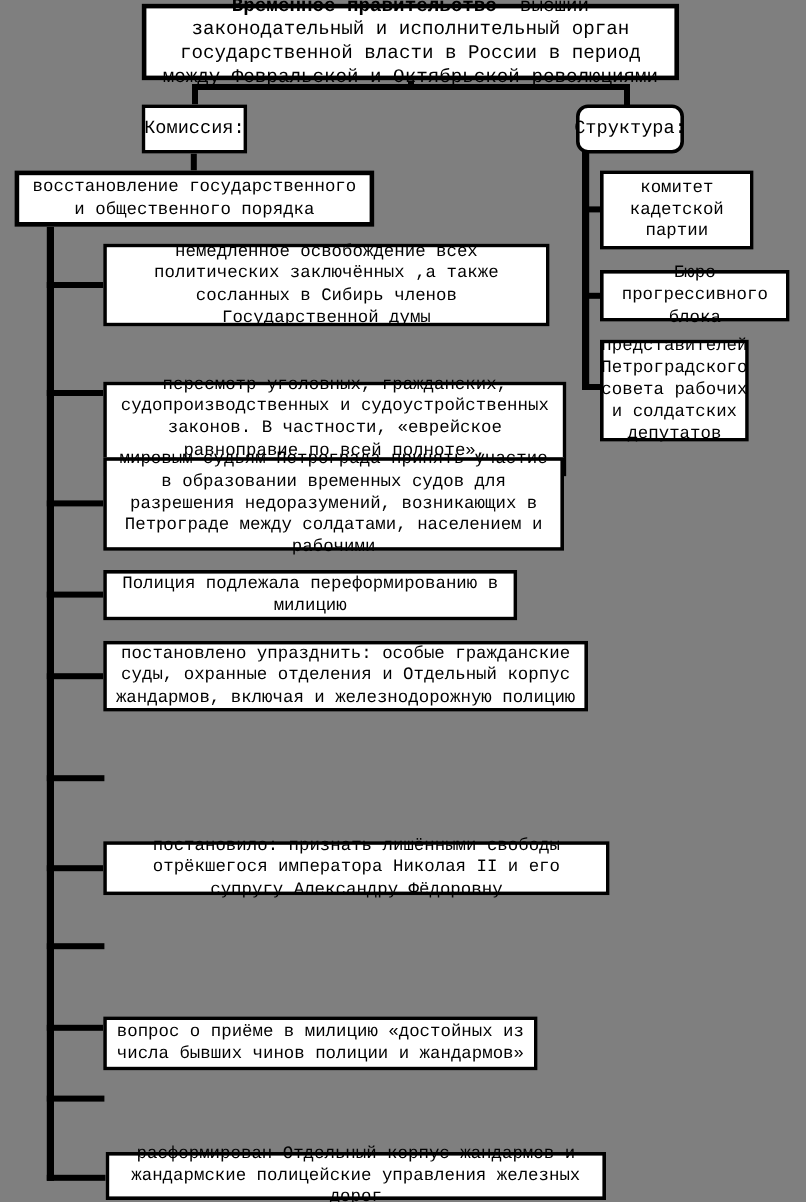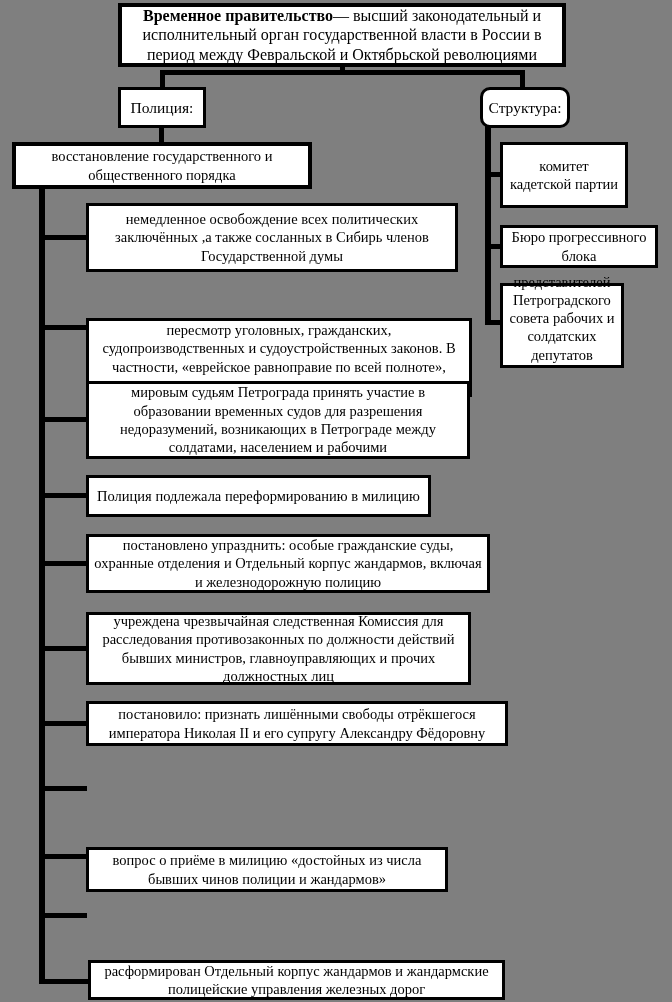--- a/index.html
+++ b/index.html
@@ -6,7 +6,7 @@
   .canvas {
     position:relative; width:672px; height:1002px; overflow:hidden;
     background:#7f7f7f; color:#000;
-    font-family:Liberation Serif, serif;
+    font-family:Liberation Mono, monospace;
   }
   .box {
     position:absolute; box-sizing:border-box;

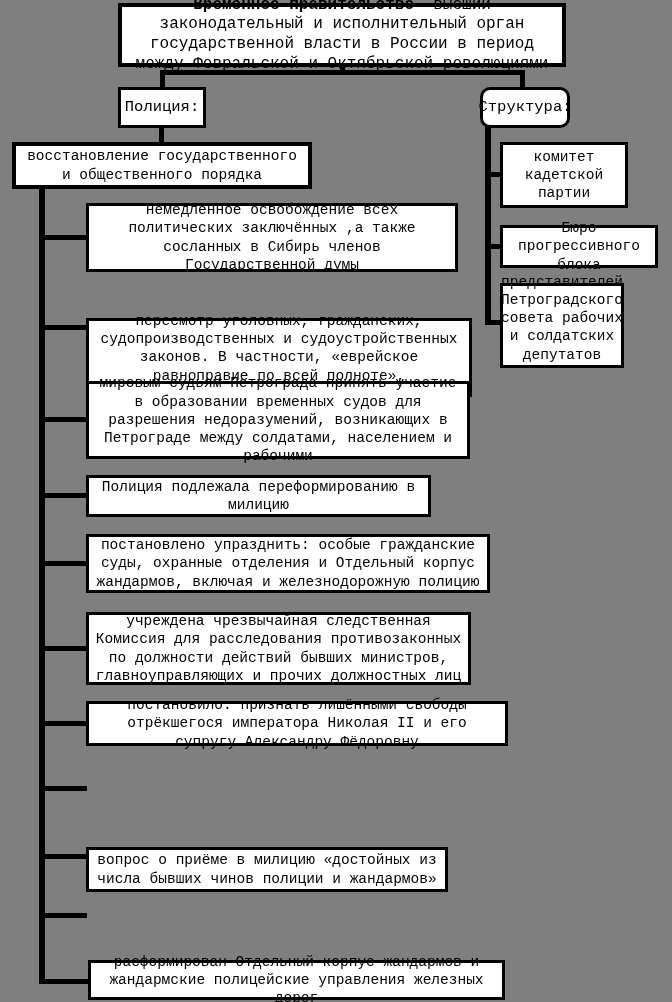--- a/index.html
+++ b/index.html
@@ -54,7 +54,7 @@
   </div>
 
   <div class="box label-box" style="left:118px; top:87px; width:88px; height:41px;">
-    <span>Полиция:</span>
+    <span>Комиссия:</span>
   </div>
   <div class="box label-box" style="left:480px; top:87px; width:90px; height:41px;border-radius:10px;">
     <span>Структура:</span>

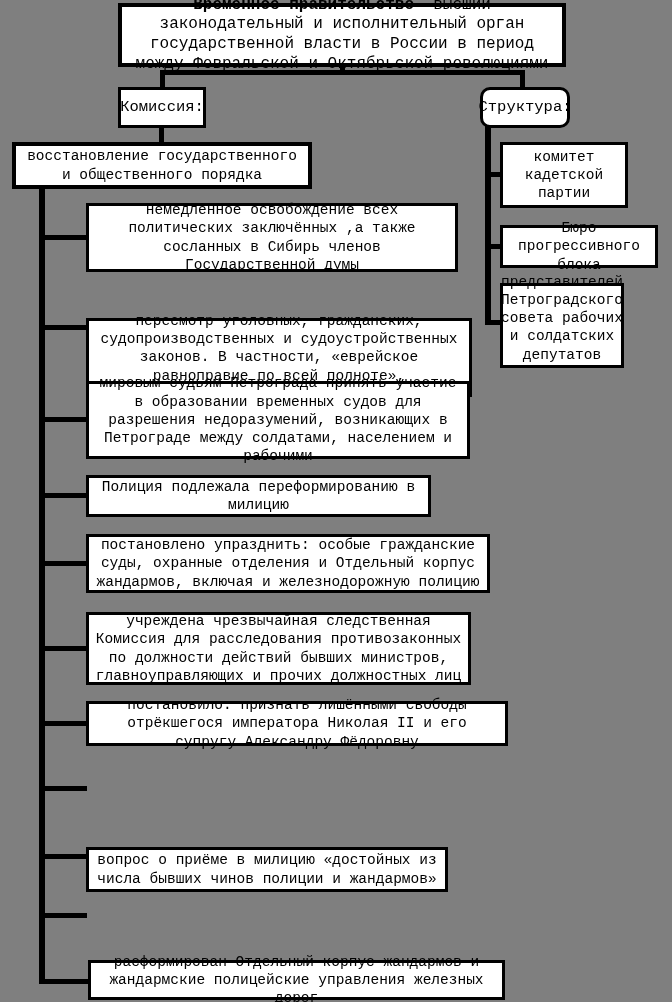--- a/index.html
+++ b/index.html
@@ -100,7 +100,7 @@
   <div class="box" style="left:500px; top:225px; width:158px; height:43px;">
     <span>Бюро прогрессивного блока</span>
   </div>
-  <div class="box" style="left:500px; top:283px; width:124px; height:85px;align-items:flex-end;">
+  <div class="box" style="left:500px; top:283px; width:124px; height:85px;">
     <span>представителей Петроградского совета рабочих и солдатских депутатов</span>
   </div>
 

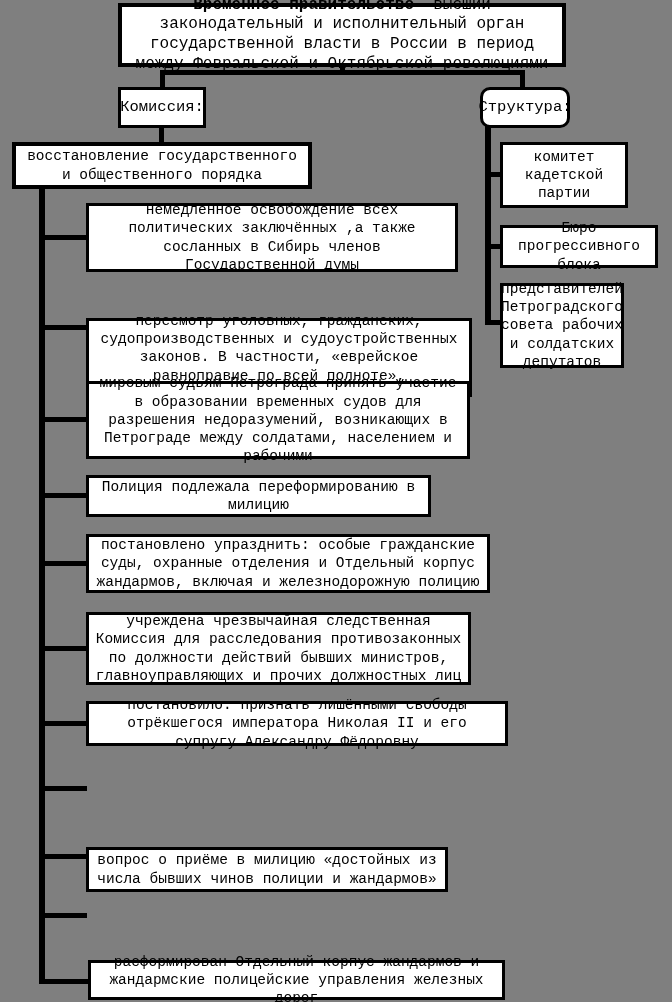--- a/index.html
+++ b/index.html
@@ -78,9 +78,6 @@
   <div class="box" style="left:86px; top:534px; width:404px; height:59px;">
     <span>постановлено упразднить: особые гражданские суды, охранные отделения и Отдельный корпус жандармов, включая и железнодорожную полицию</span>
   </div>
-  <div class="box" style="left:86px; top:612px; width:385px; height:73px;">
-    <span>учреждена чрезвычайная следственная Комиссия для расследования противозаконных по должности действий бывших министров, главноуправляющих и прочих должностных лиц</span>
-  </div>
   <div class="box" style="left:86px; top:701px; width:422px; height:45px;">
     <span>постановило: признать лишёнными свободы отрёкшегося императора Николая II и его супругу Александру Фёдоровну</span>
   </div>

